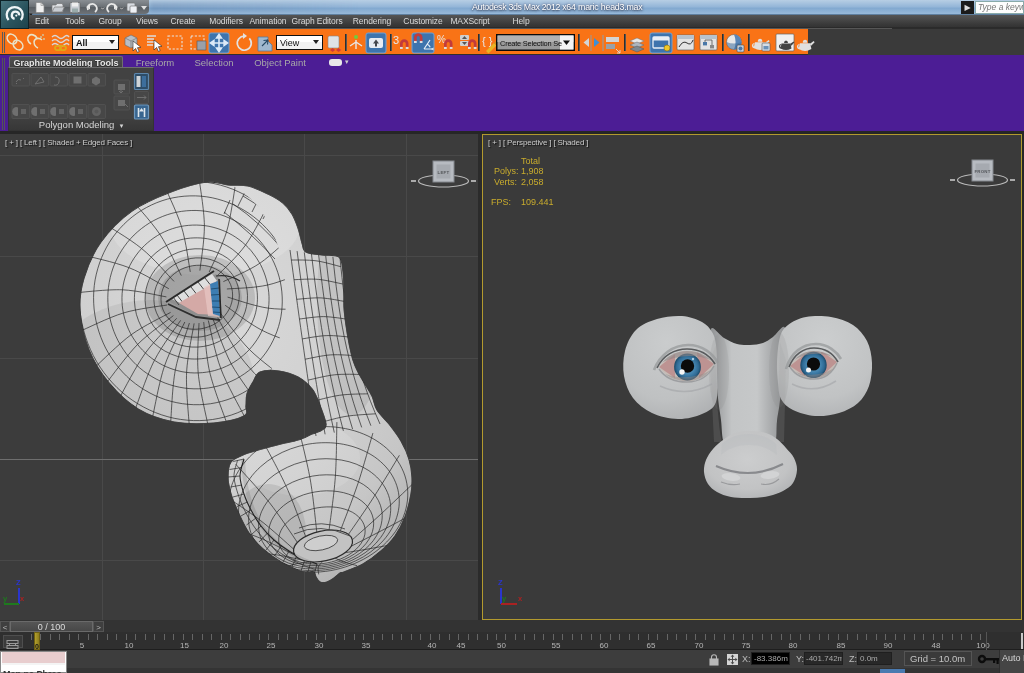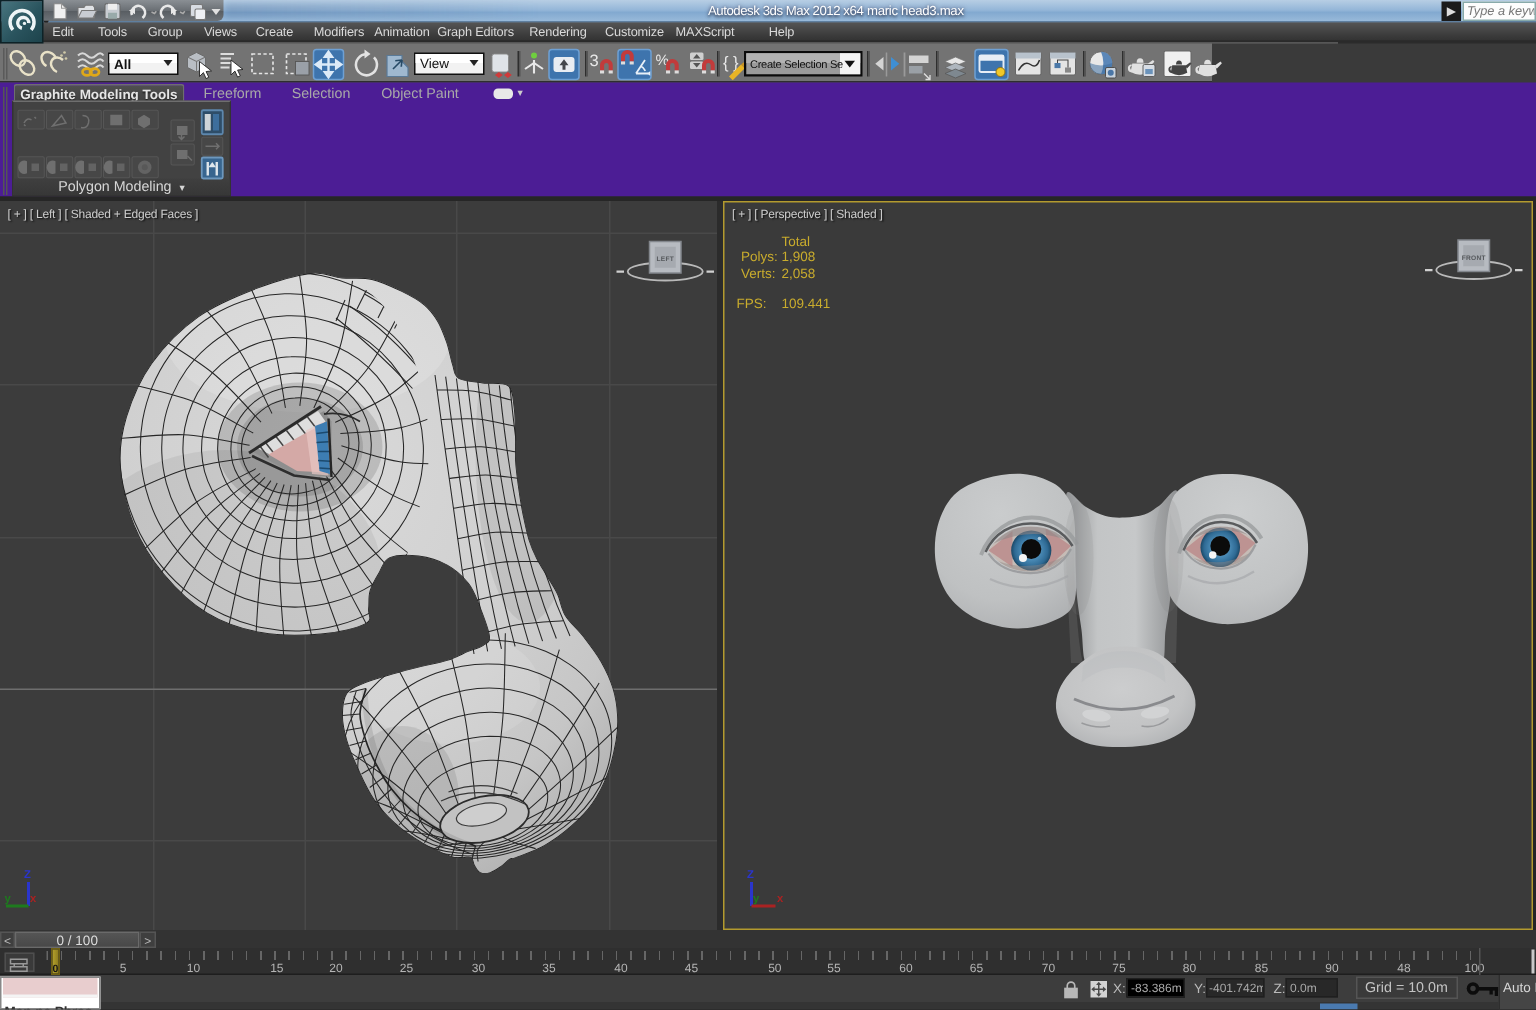--- a/index.html
+++ b/index.html
@@ -66,7 +66,7 @@
 </div>
   </div>
 
-<div class="abs" style="left:0;top:28px;width:892px;height:27px;background:#737373;border-top:1px solid #565656;border-bottom:1px solid #2e2e2e">
+<div class="abs" style="left:0;top:28px;width:892px;height:27px;background:#f97316;border-top:1px solid #565656;border-bottom:1px solid #2e2e2e">
 <div class="abs" style="left:808px;top:0;width:216px;height:27px;background:#3a3a3a"></div>
 <svg width="1024" height="27" style="position:absolute;left:0;top:0">
       <rect x="2" y="3" width="1" height="21" fill="#5a5a5a"></rect>

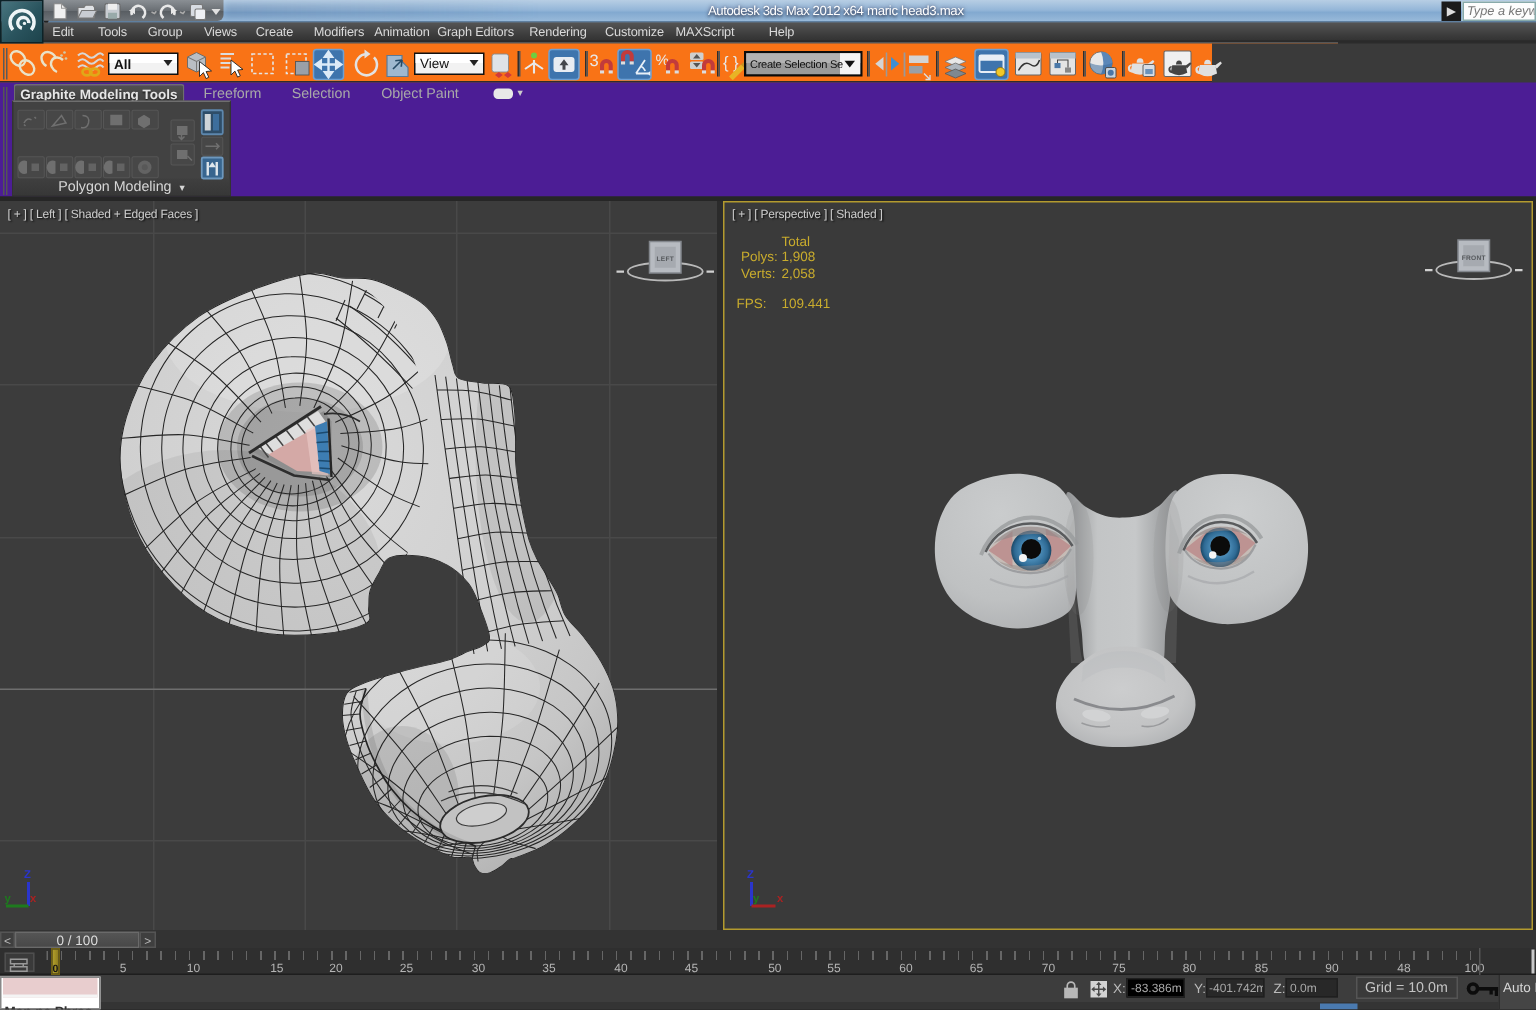--- a/index.html
+++ b/index.html
@@ -659,7 +659,7 @@
 <span style="position:absolute;left:259px;top:9px;width:24px;text-align:center">25</span>
 <span style="position:absolute;left:307px;top:9px;width:24px;text-align:center">30</span>
 <span style="position:absolute;left:354px;top:9px;width:24px;text-align:center">35</span>
-<span style="position:absolute;left:402px;top:9px;width:24px;text-align:center">40</span>
+<span style="position:absolute;left:420px;top:9px;width:24px;text-align:center">40</span>
 <span style="position:absolute;left:449px;top:9px;width:24px;text-align:center">45</span>
 <span style="position:absolute;left:497px;top:9px;width:24px;text-align:right">50</span>
 <span style="position:absolute;left:544px;top:9px;width:24px;text-align:center">55</span>

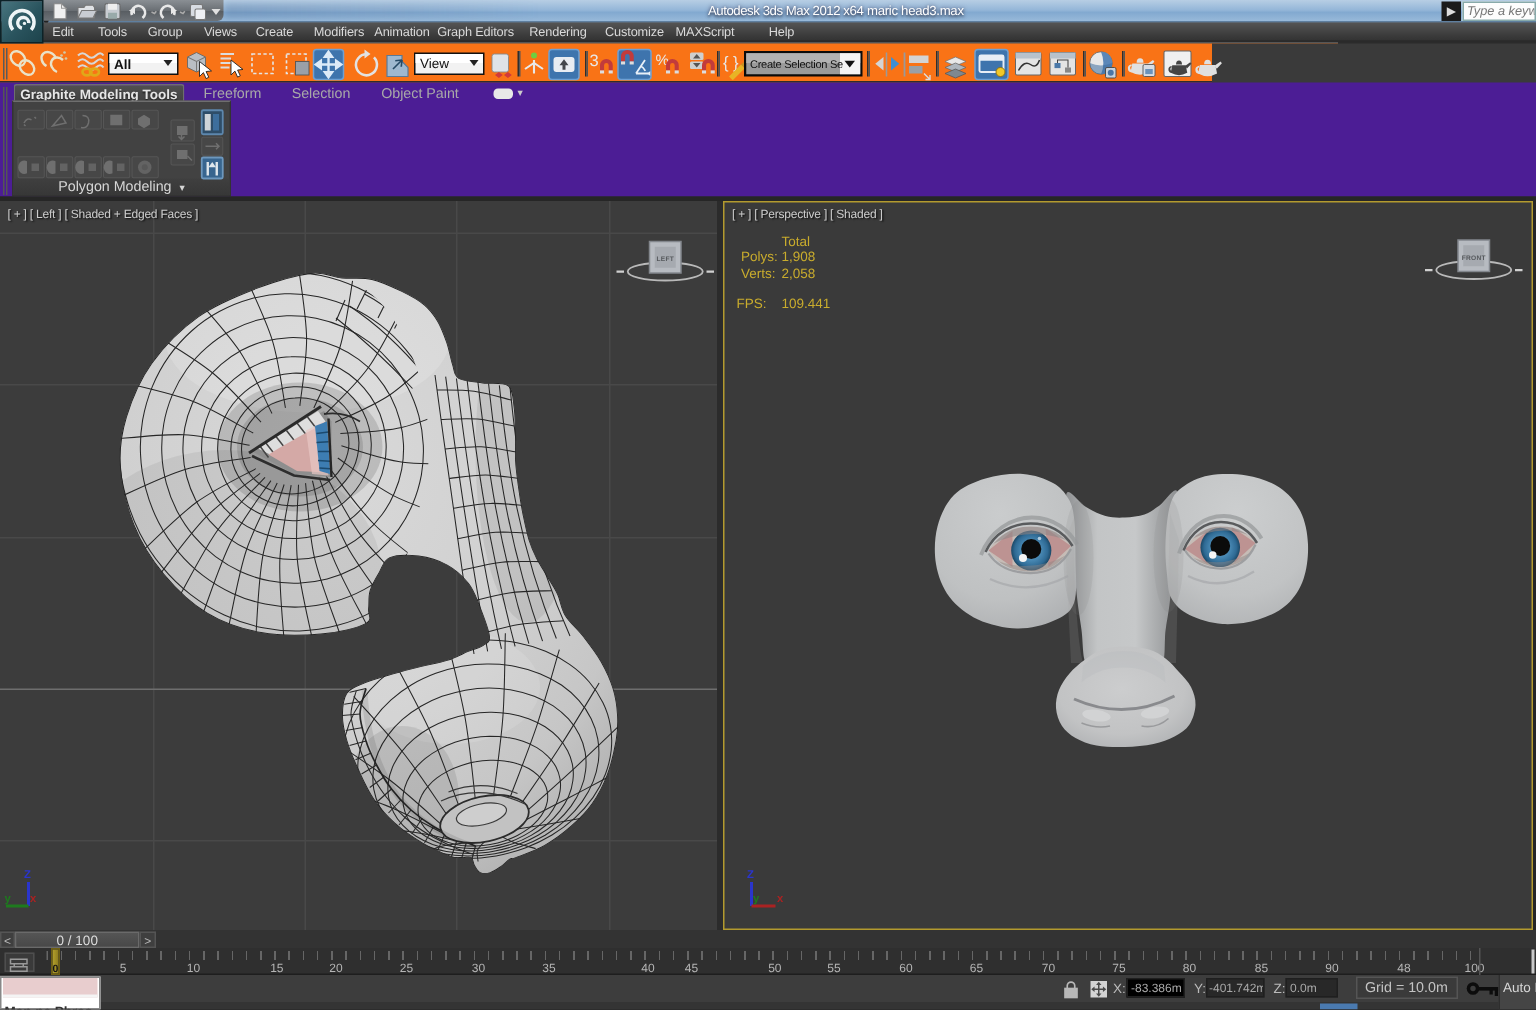--- a/index.html
+++ b/index.html
@@ -661,7 +661,7 @@
 <span style="position:absolute;left:354px;top:9px;width:24px;text-align:center">35</span>
 <span style="position:absolute;left:420px;top:9px;width:24px;text-align:center">40</span>
 <span style="position:absolute;left:449px;top:9px;width:24px;text-align:center">45</span>
-<span style="position:absolute;left:497px;top:9px;width:24px;text-align:right">50</span>
+<span style="position:absolute;left:497px;top:9px;width:24px;text-align:left">50</span>
 <span style="position:absolute;left:544px;top:9px;width:24px;text-align:center">55</span>
 <span style="position:absolute;left:592px;top:9px;width:24px;text-align:center">60</span>
 <span style="position:absolute;left:639px;top:9px;width:24px;text-align:center">65</span>

